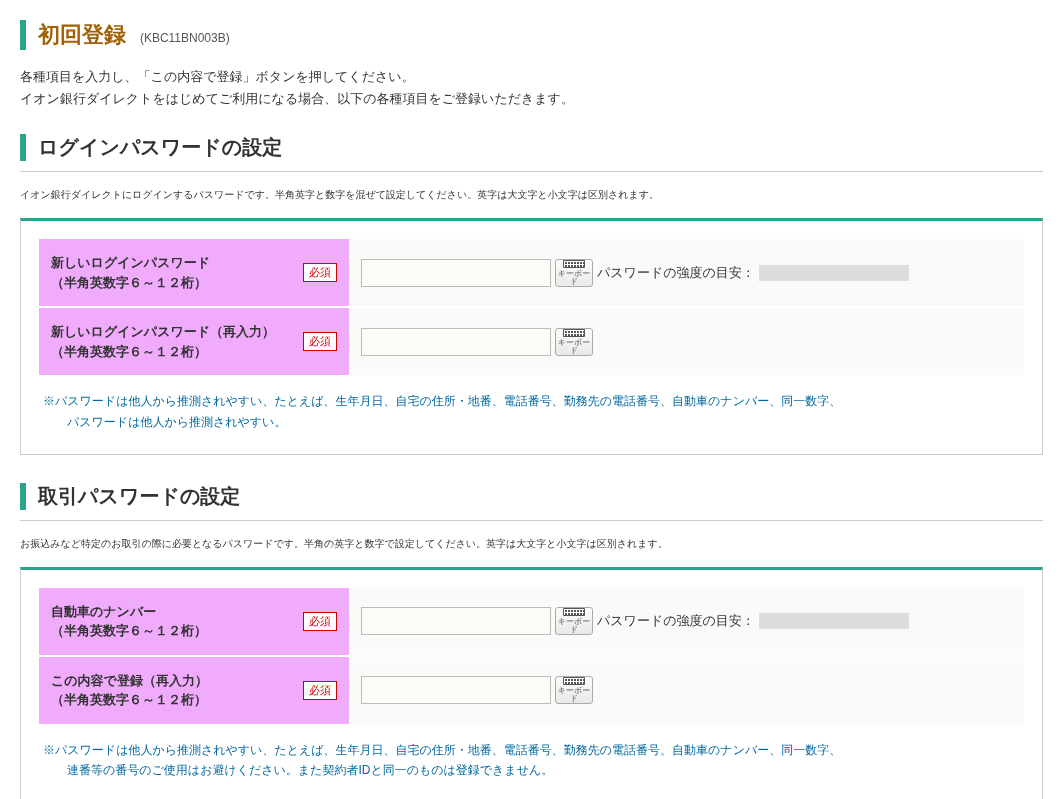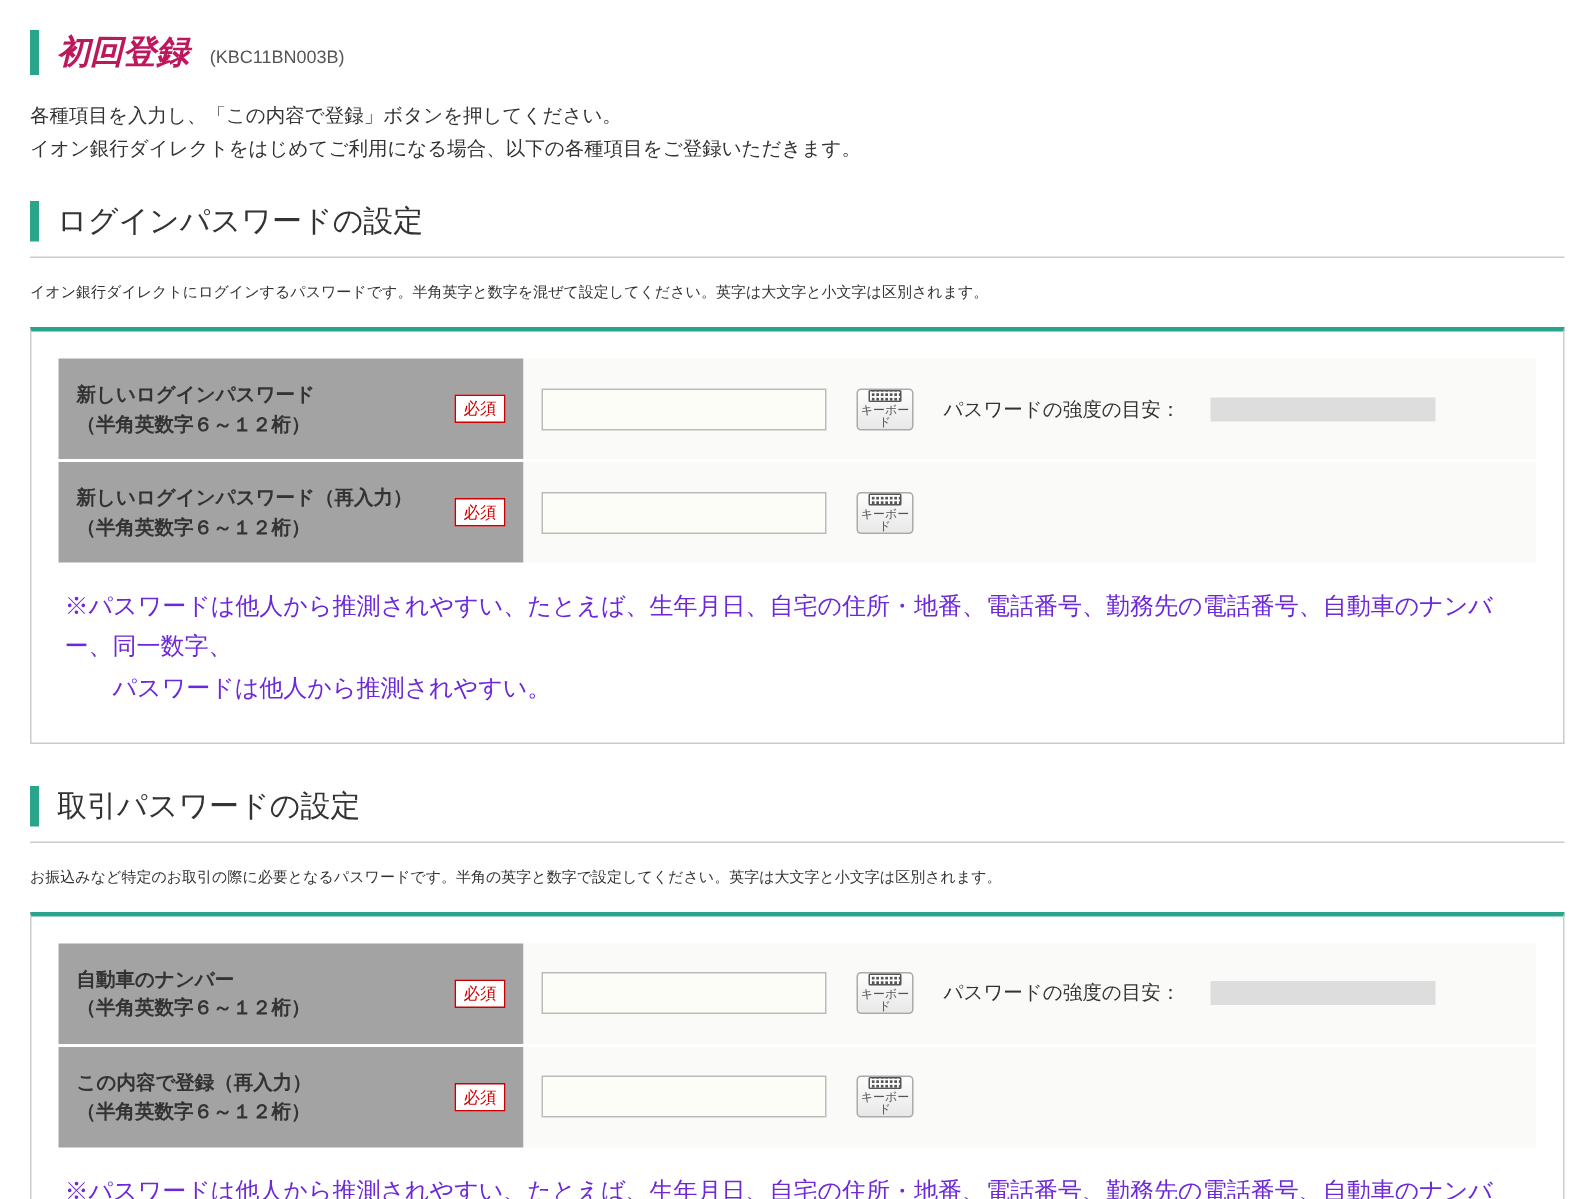--- a/index.html
+++ b/index.html
@@ -24,8 +24,7 @@
       font-size: 22px;
       font-weight: bold;
       display: inline-block;
-      color: #be185d;
-      font-style: italic;
+      color: #a16207;
     }
     .page-header .code {
       font-size: 12px;

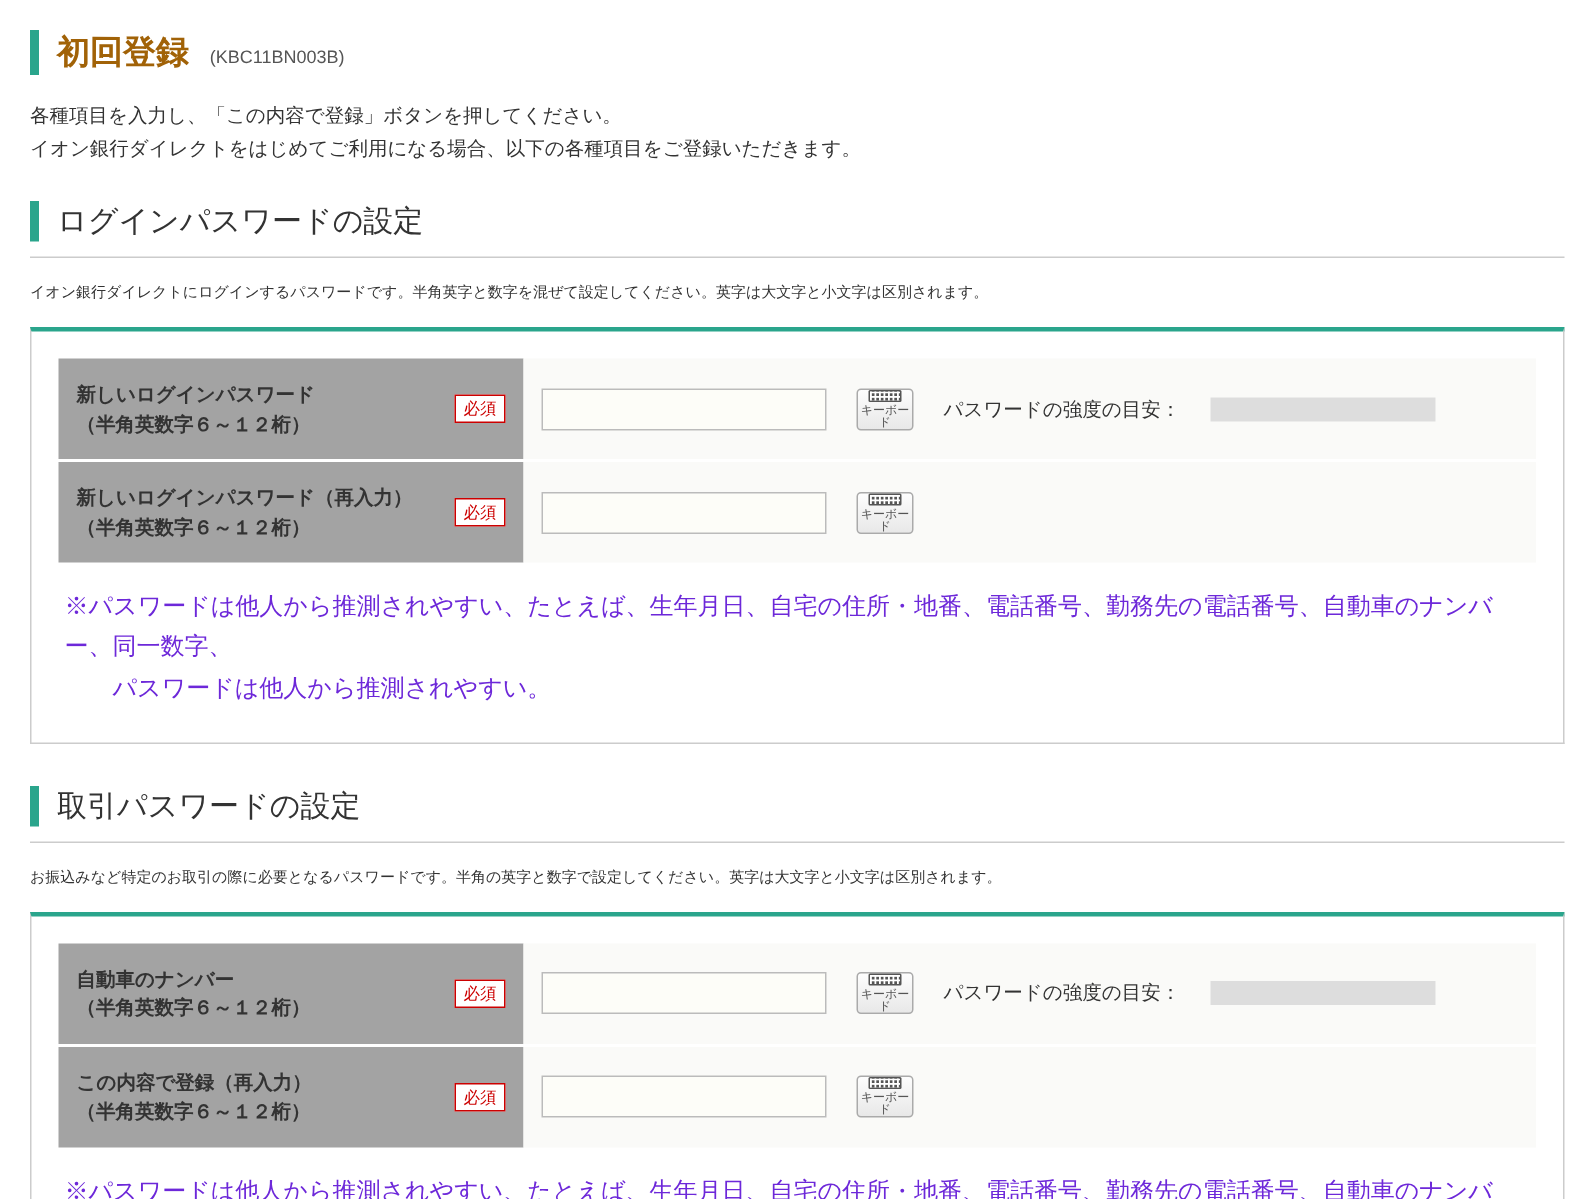--- a/index.html
+++ b/index.html
@@ -44,7 +44,7 @@
     }
     .section-header h2 {
       font-size: 20px;
-      font-weight: normal;
+      font-weight: bold;
       color: #333;
     }
     .section-divider {

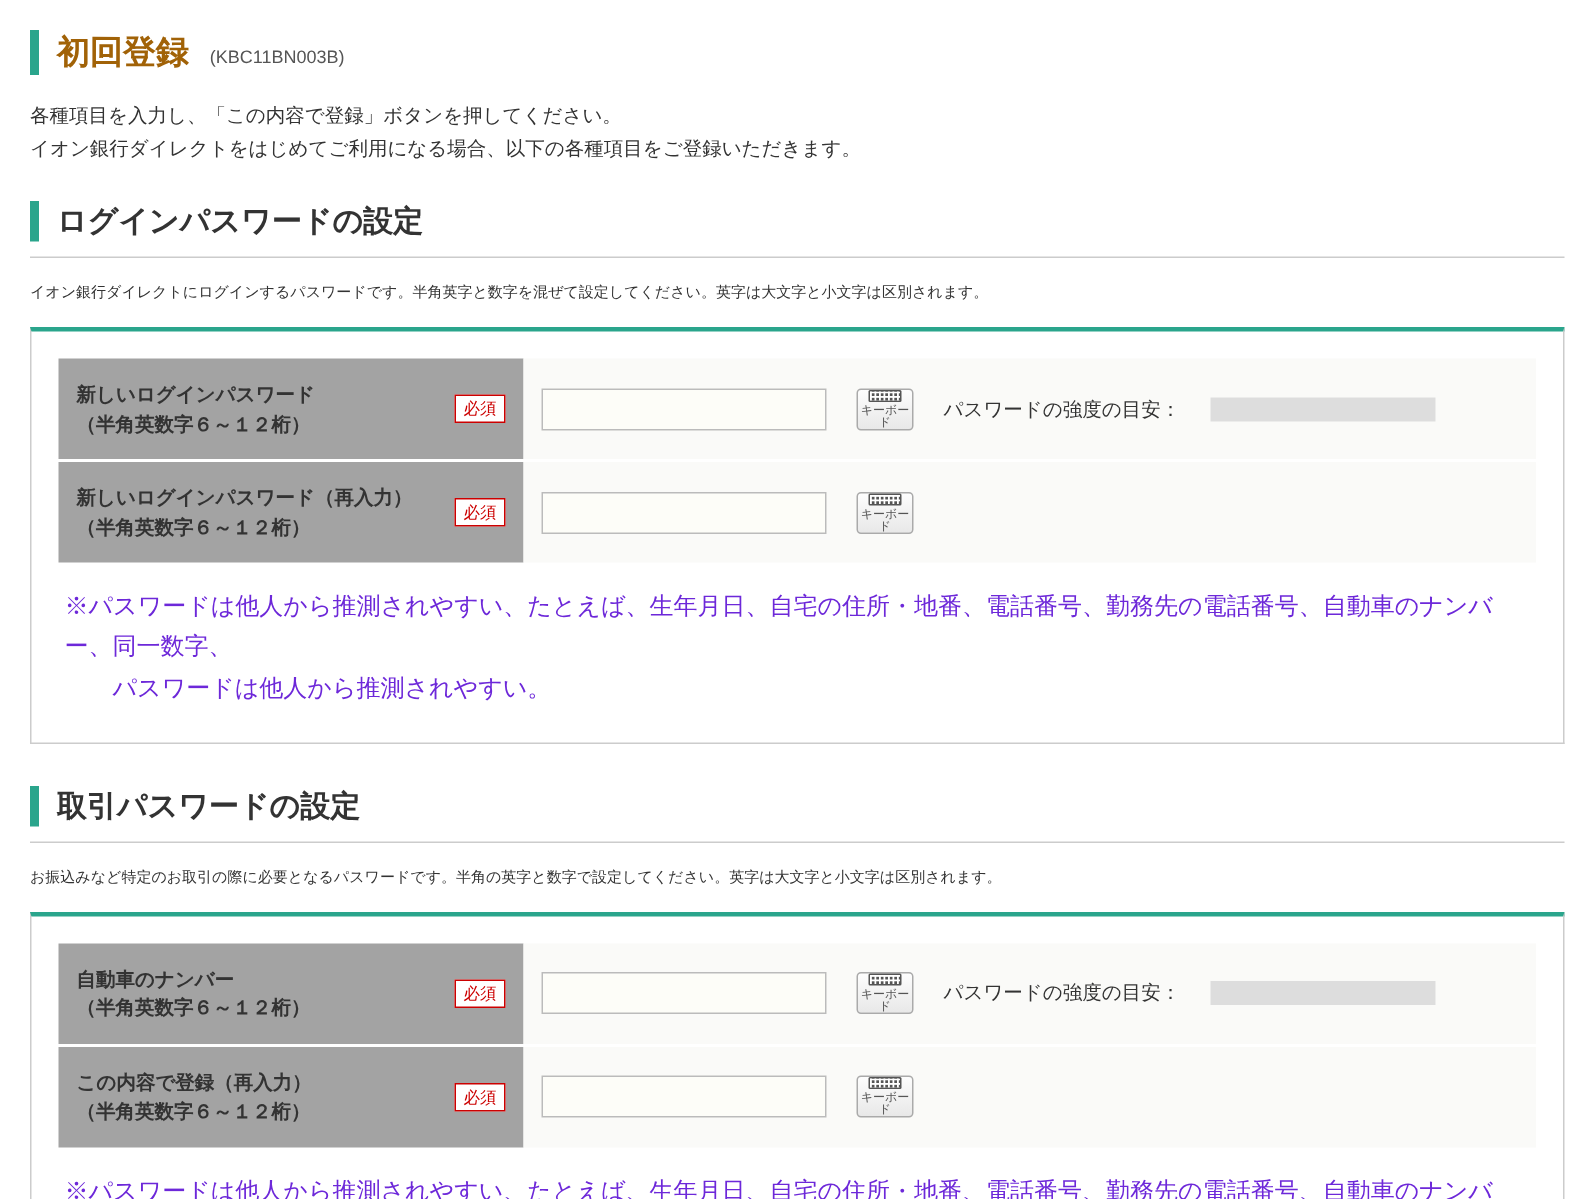--- a/index.html
+++ b/index.html
@@ -73,7 +73,7 @@
     }
     .form-label-cell {
       width: 310px;
-      background: #a3a3a3;
+      background: #f0abfc;
       padding: 14px 12px;
       display: flex;
       align-items: center;

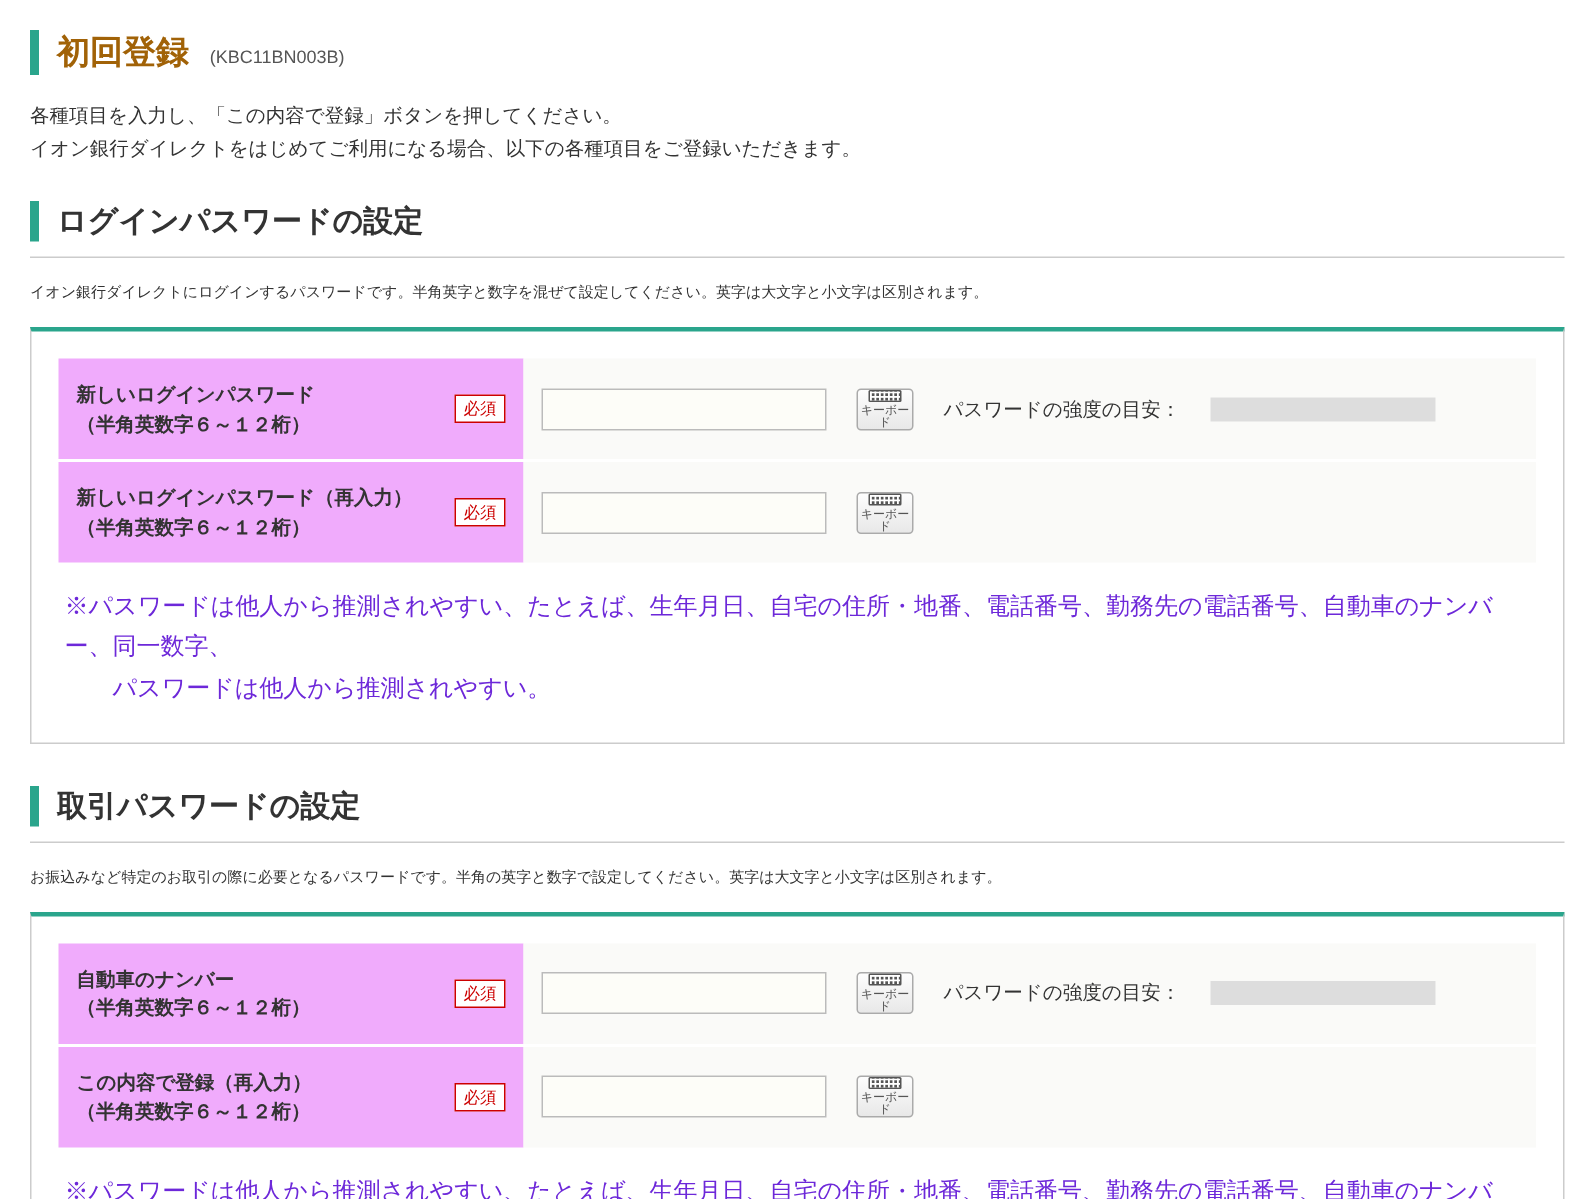--- a/index.html
+++ b/index.html
@@ -99,7 +99,7 @@
       padding: 14px 12px;
       display: flex;
       align-items: center;
-      gap: 20px;
+      gap: 4px;
     }
     .text-input {
       width: 190px;

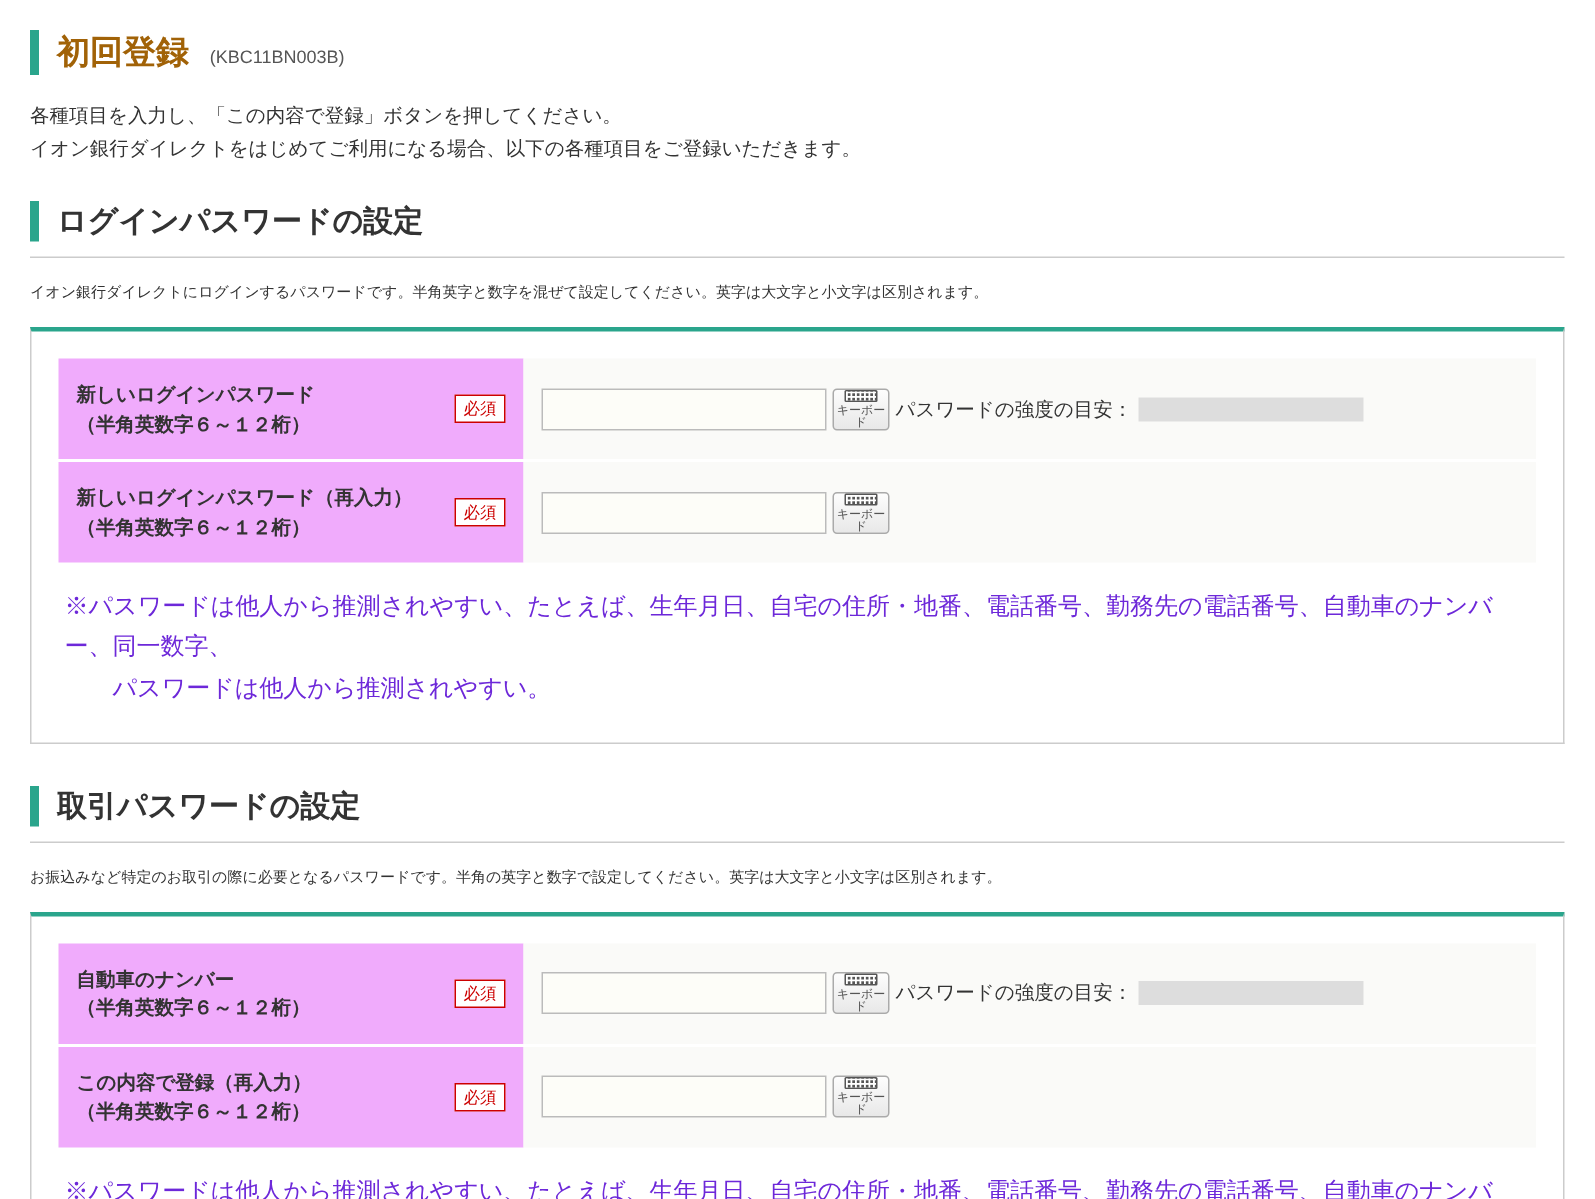--- a/index.html
+++ b/index.html
@@ -153,8 +153,8 @@
       background: #ddd;
     }
     .notes {
-      font-size: 16px;
-      color: #6d28d9;
+      font-size: 12px;
+      color: #0369a1;
       line-height: 1.7;
       padding: 14px 4px 4px 4px;
     }

